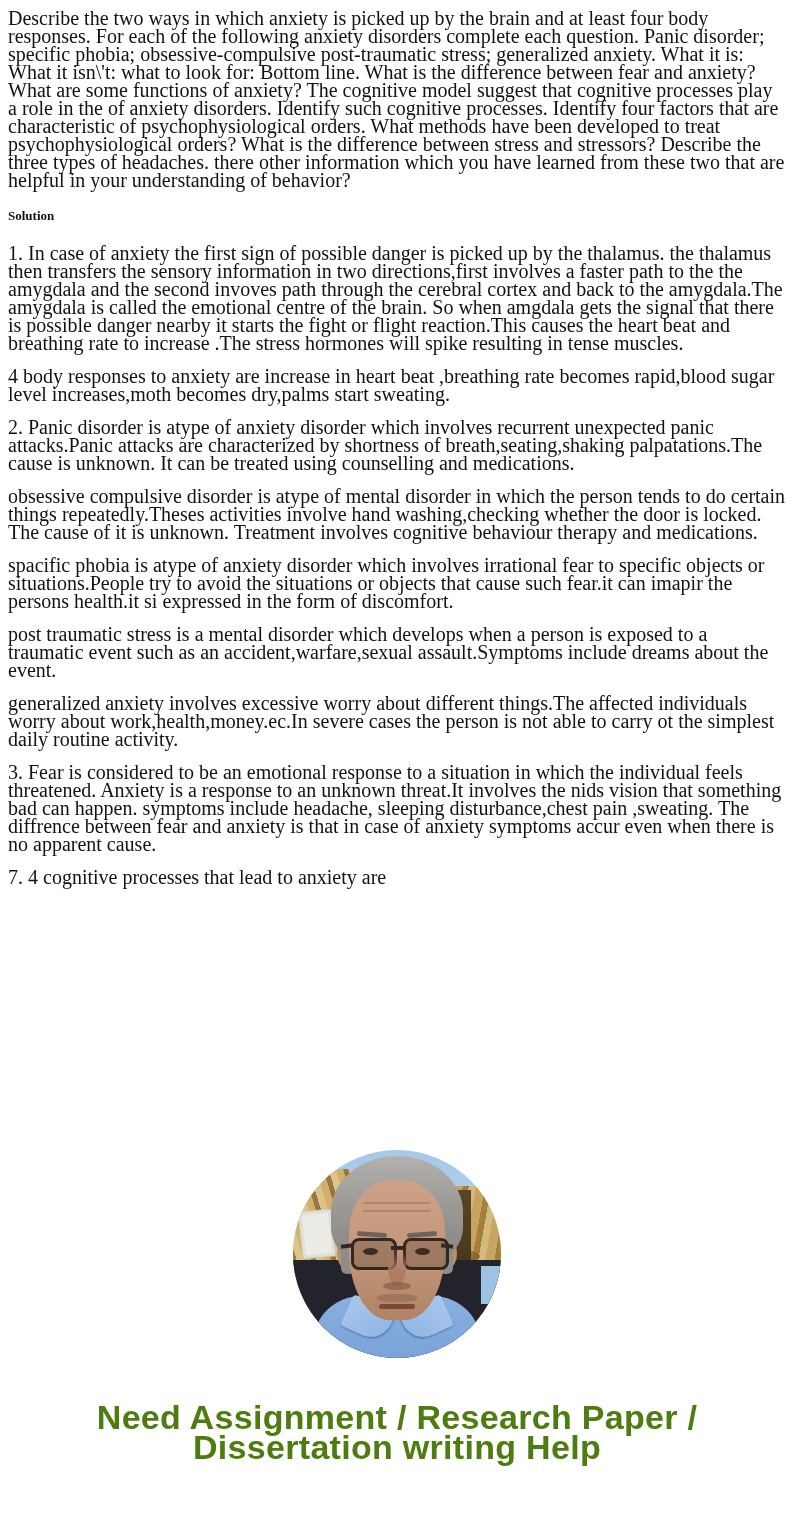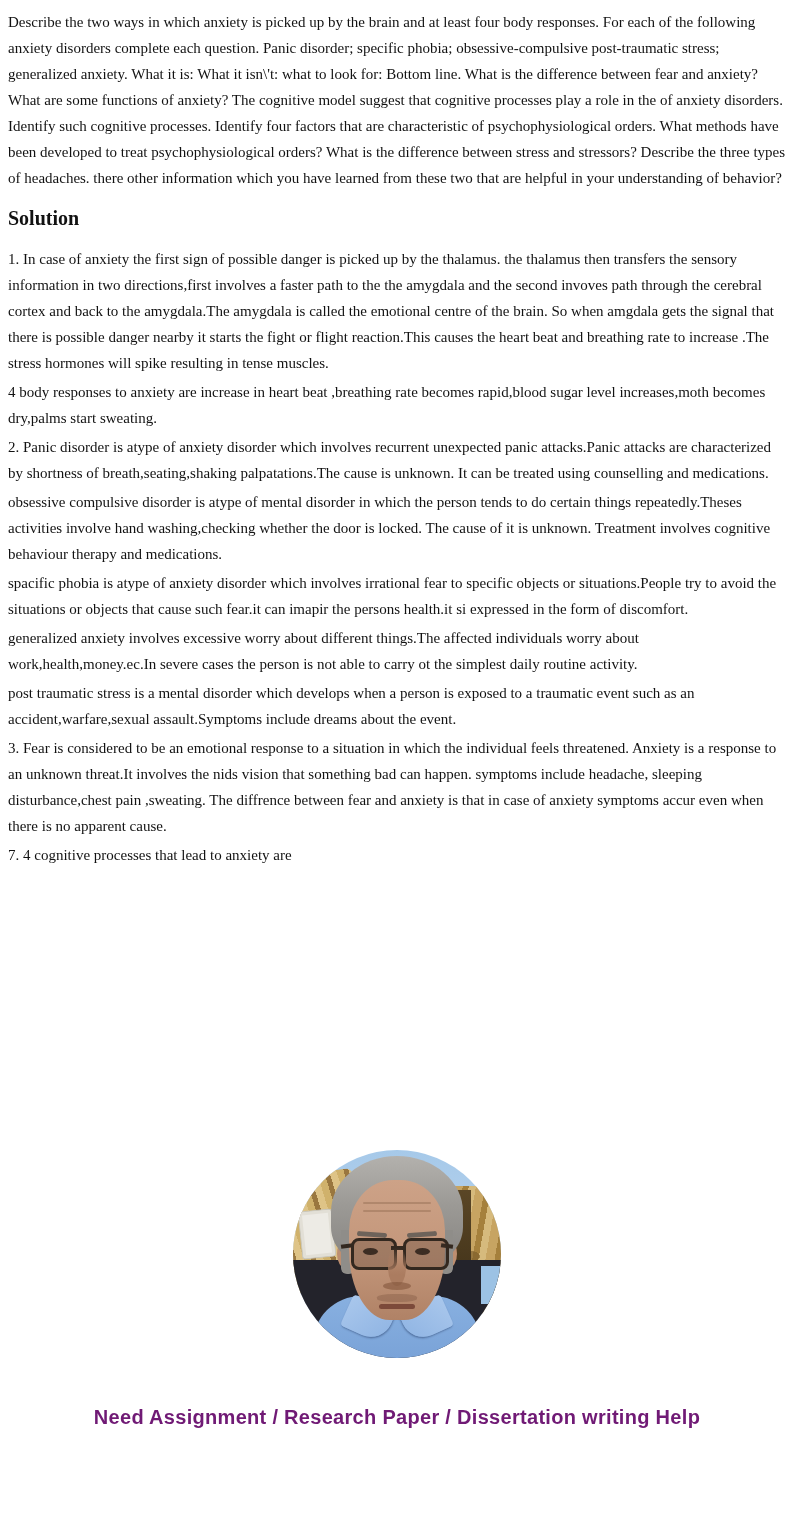--- a/index.html
+++ b/index.html
@@ -16,9 +16,9 @@
     padding: 9px 8px 0 8px;
   }
   .body-text {
-    font-size: 15px;
-    line-height: 26px;
-    margin: 3px 0;
+    font-size: 20px;
+    line-height: 18px;
+    margin: 15px 0;
     letter-spacing: 0;
   }
   .content > p:first-child { margin-top: 0; }

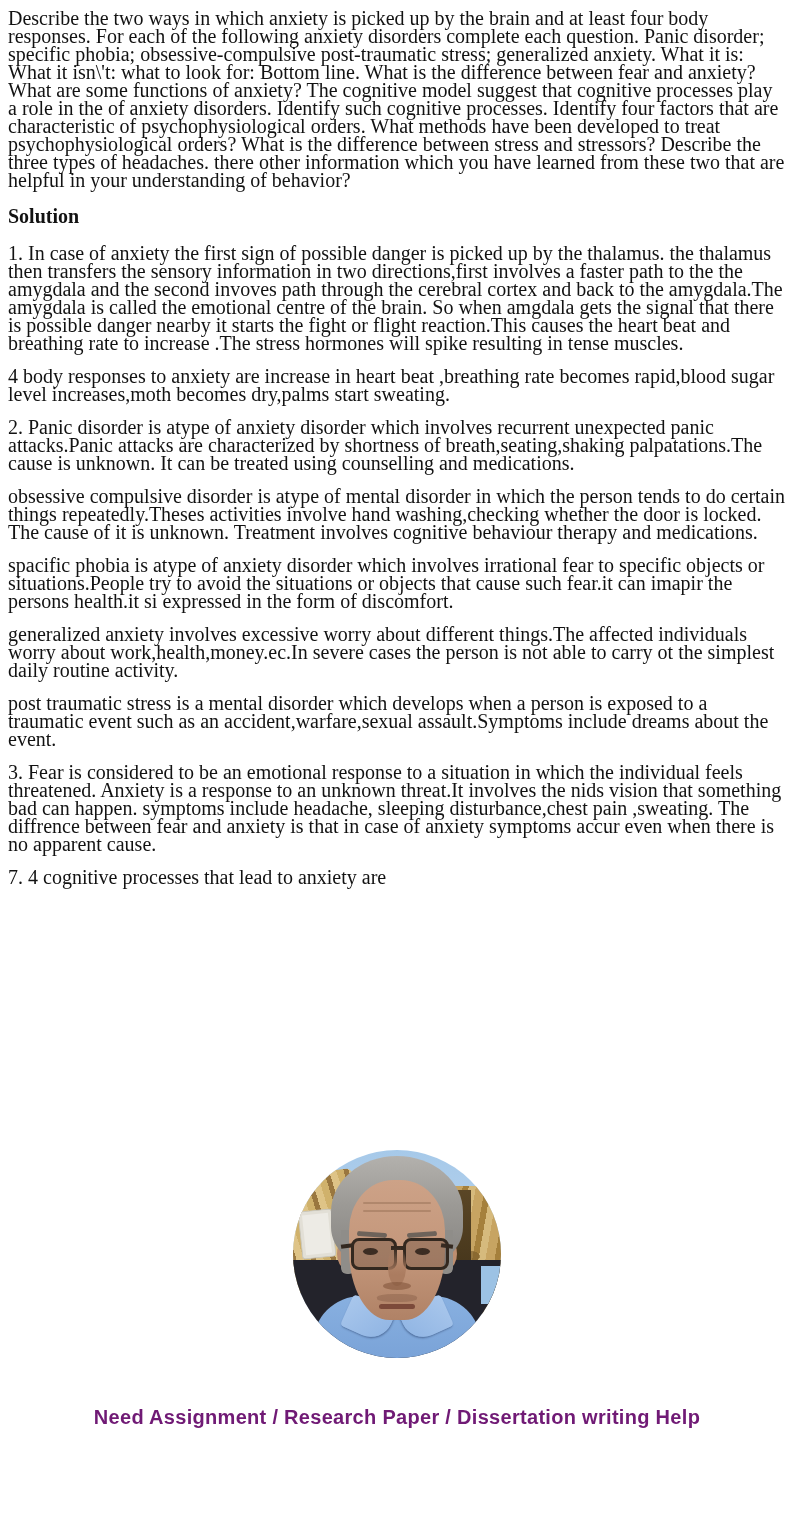--- a/index.html
+++ b/index.html
@@ -23,7 +23,7 @@
   }
   .content > p:first-child { margin-top: 0; }
   .solution-heading {
-    font-size: 20px;
+    font-size: 13px;
     line-height: 22px;
     font-weight: 700;
     margin: 16px 0 17px 0;

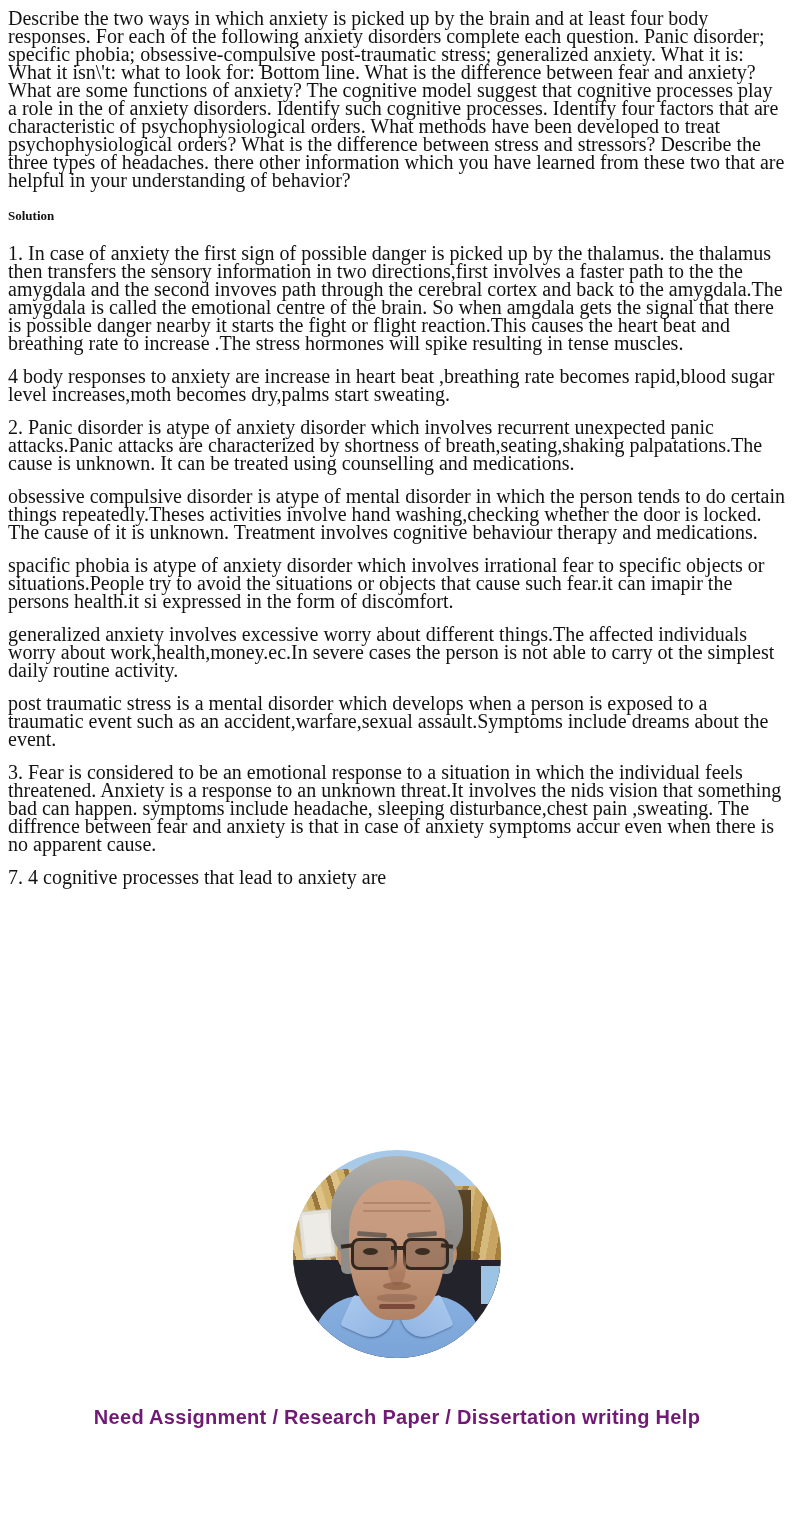--- a/index.html
+++ b/index.html
@@ -209,8 +209,8 @@
     <p class="body-text">2. Panic disorder is atype of anxiety disorder which involves recurrent unexpected panic attacks.Panic attacks are characterized by shortness of breath,seating,shaking palpatations.The cause is unknown. It can be treated using counselling and medications.</p>
     <p class="body-text">obsessive compulsive disorder is atype of mental disorder in which the person tends to do certain things repeatedly.Theses activities involve hand washing,checking whether the door is locked. The cause of it is unknown. Treatment involves cognitive behaviour therapy and medications.</p>
     <p class="body-text">spacific phobia is atype of anxiety disorder which involves irrational fear to specific objects or situations.People try to avoid the situations or objects that cause such fear.it can imapir the persons health.it si expressed in the form of discomfort.</p>
+    <p class="body-text">post traumatic stress is a mental disorder which develops when a person is exposed to a traumatic event such as an accident,warfare,sexual assault.Symptoms include dreams about the event.</p>
     <p class="body-text">generalized anxiety involves excessive worry about different things.The affected individuals worry about work,health,money.ec.In severe cases the person is not able to carry ot the simplest daily routine activity.</p>
-    <p class="body-text">post traumatic stress is a mental disorder which develops when a person is exposed to a traumatic event such as an accident,warfare,sexual assault.Symptoms include dreams about the event.</p>
     <p class="body-text">3. Fear is considered to be an emotional response to a situation in which the individual feels threatened. Anxiety is a response to an unknown threat.It involves the nids vision that something bad can happen. symptoms include headache, sleeping disturbance,chest pain ,sweating. The diffrence between fear and anxiety is that in case of anxiety symptoms accur even when there is no apparent cause.</p>
     <p class="body-text">7. 4 cognitive processes that lead to anxiety are</p>
   </div>

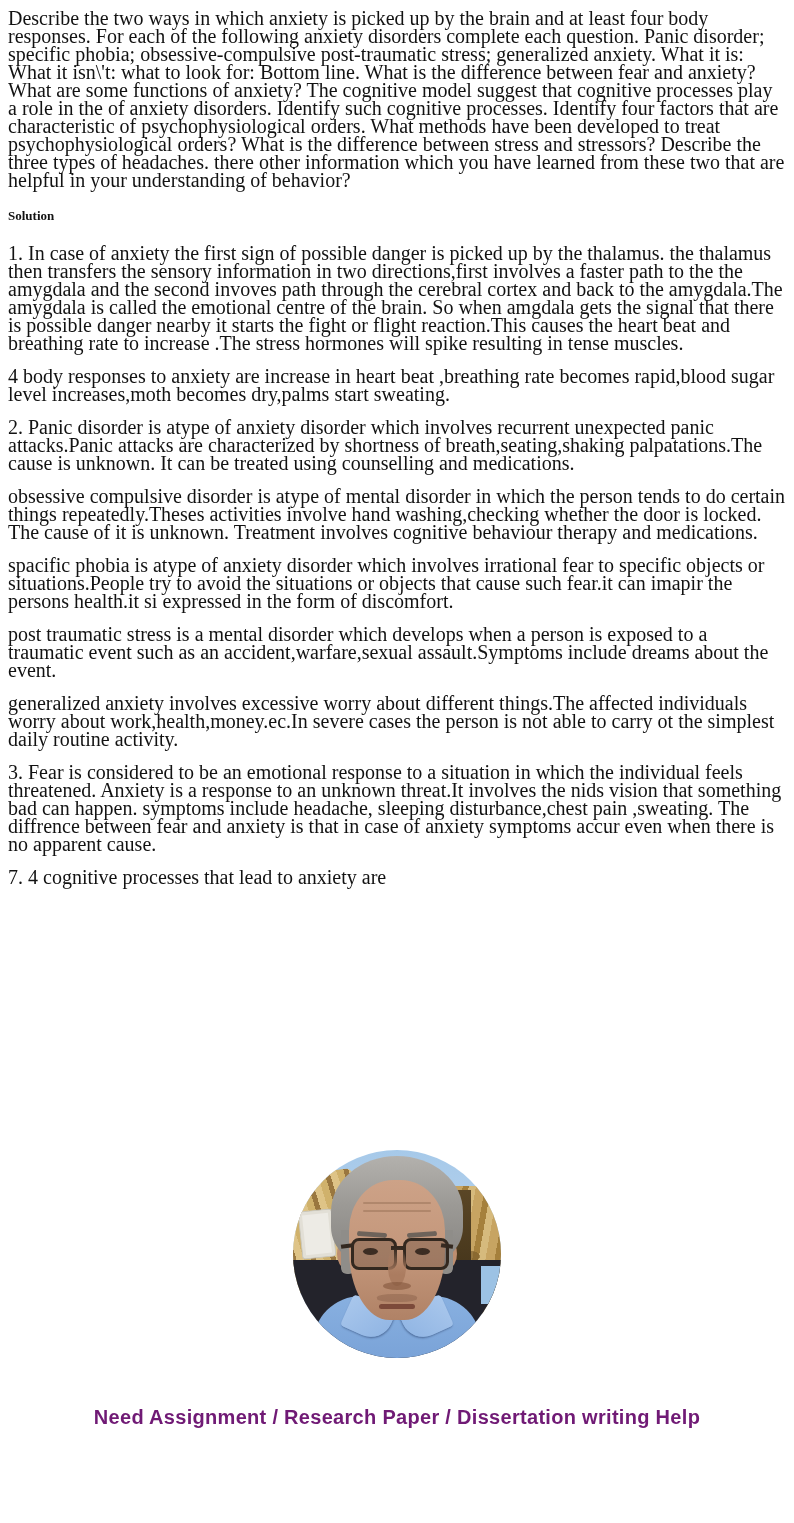--- a/index.html
+++ b/index.html
@@ -189,10 +189,10 @@
     text-align: center;
     font-family: "Liberation Sans", sans-serif;
     font-weight: 700;
-    font-size: 20px;
+    font-size: 34px;
     line-height: 30px;
     letter-spacing: 0.3px;
-    color: #701a75;
+    color: #4d7c0f;
     padding: 0 20px;
   }
 </style>

